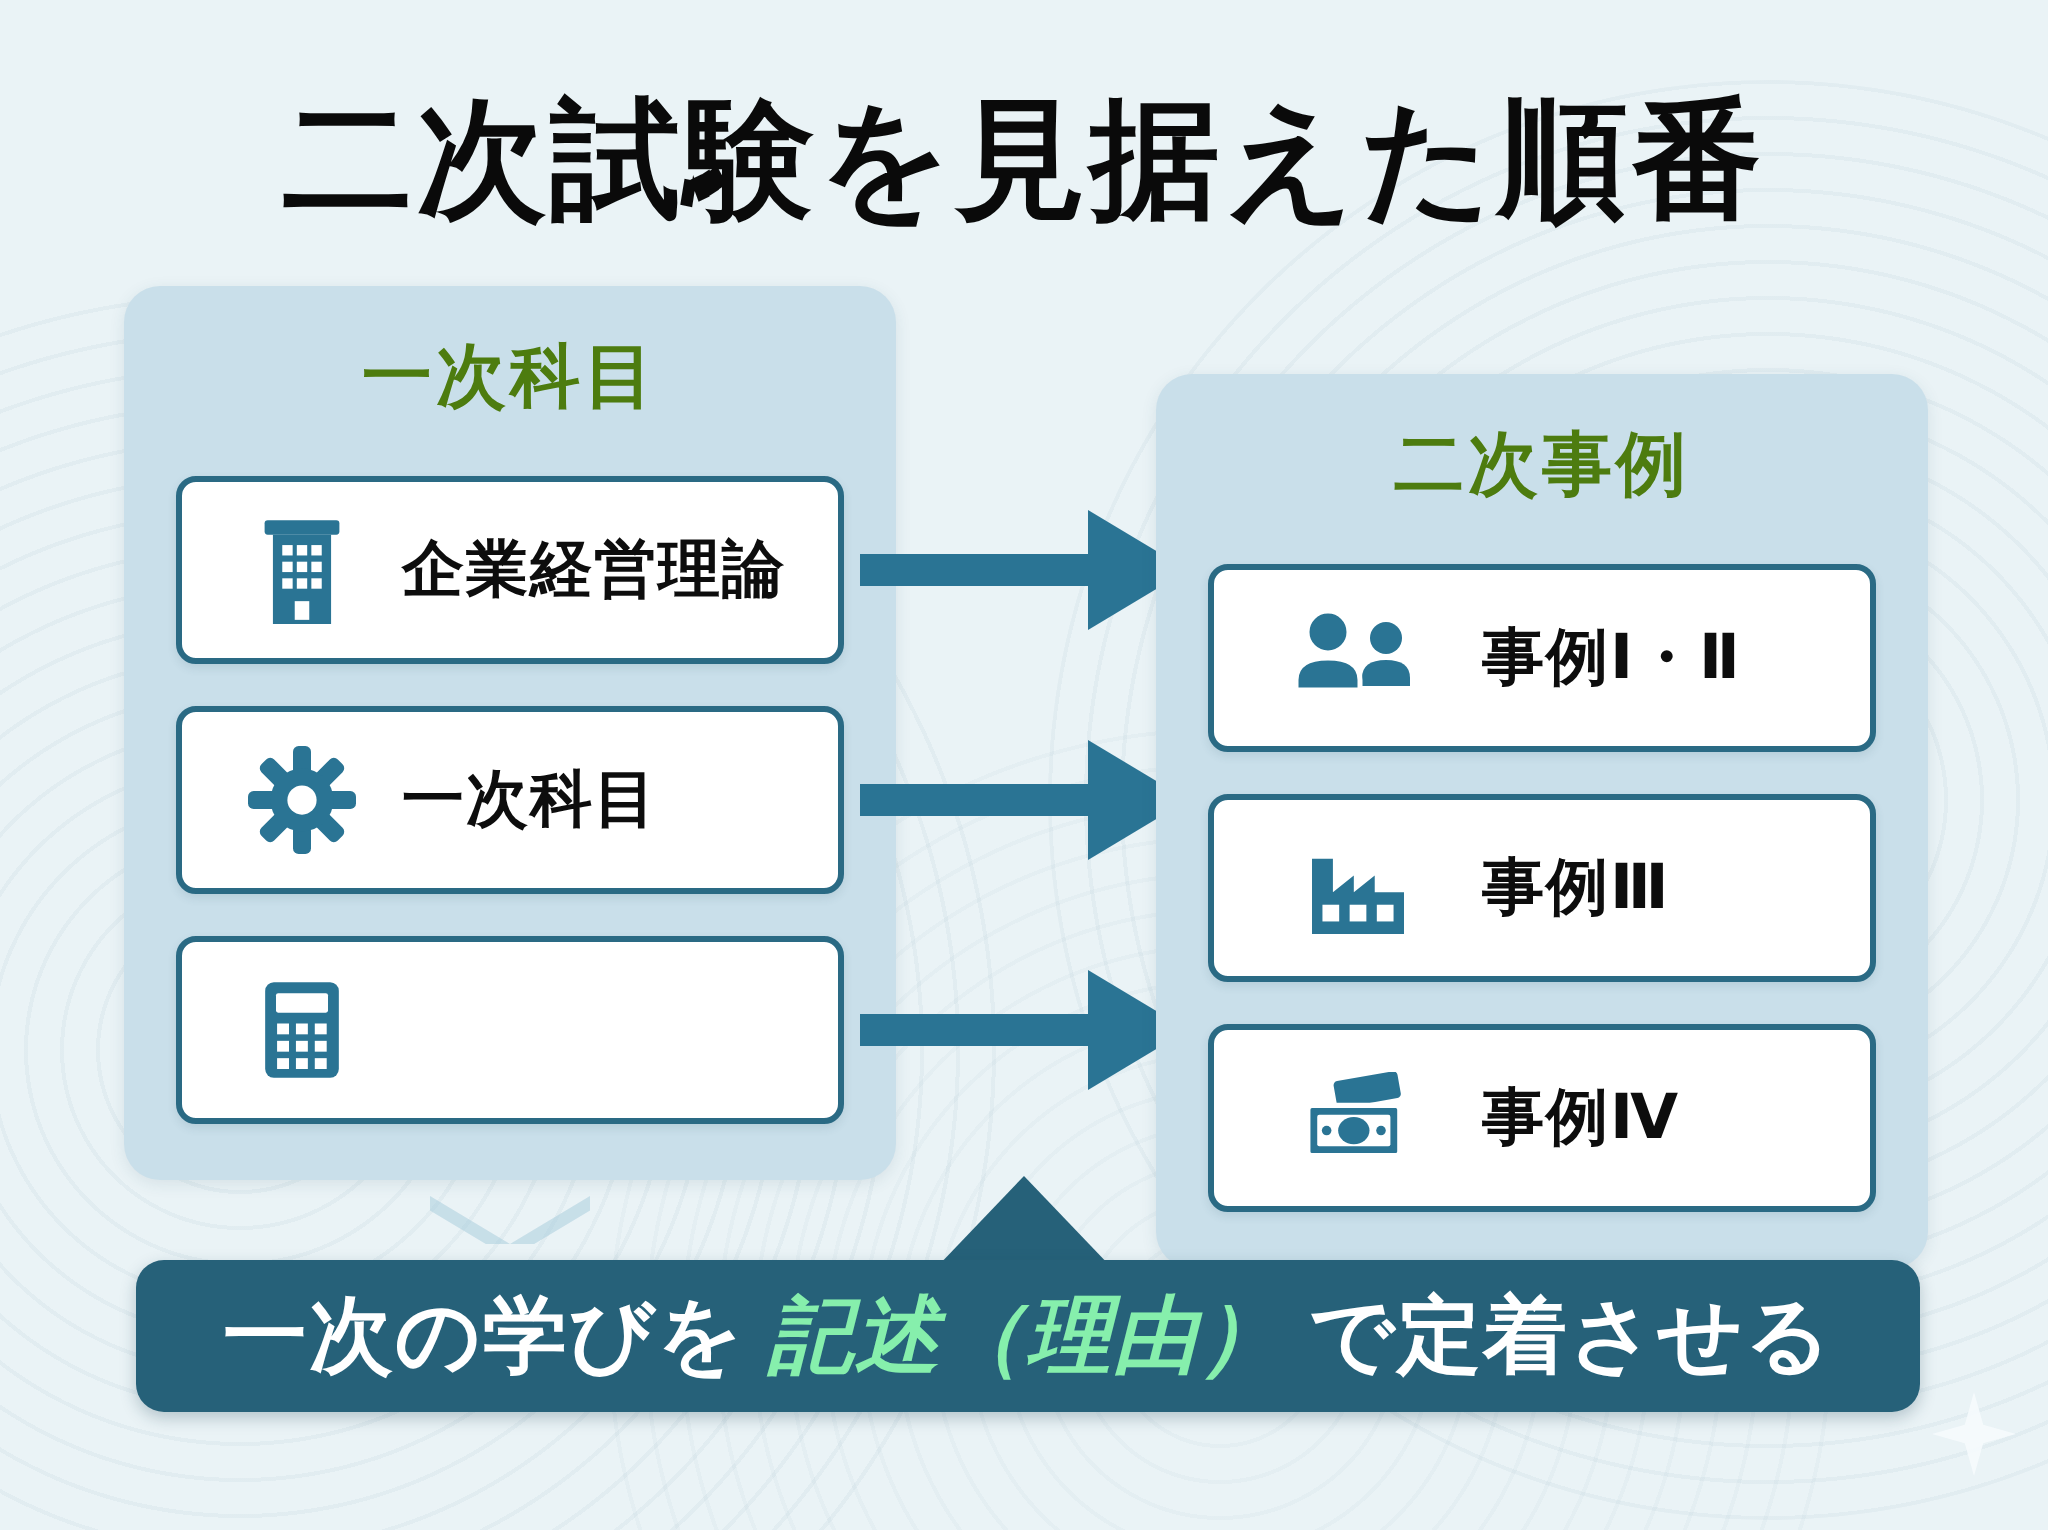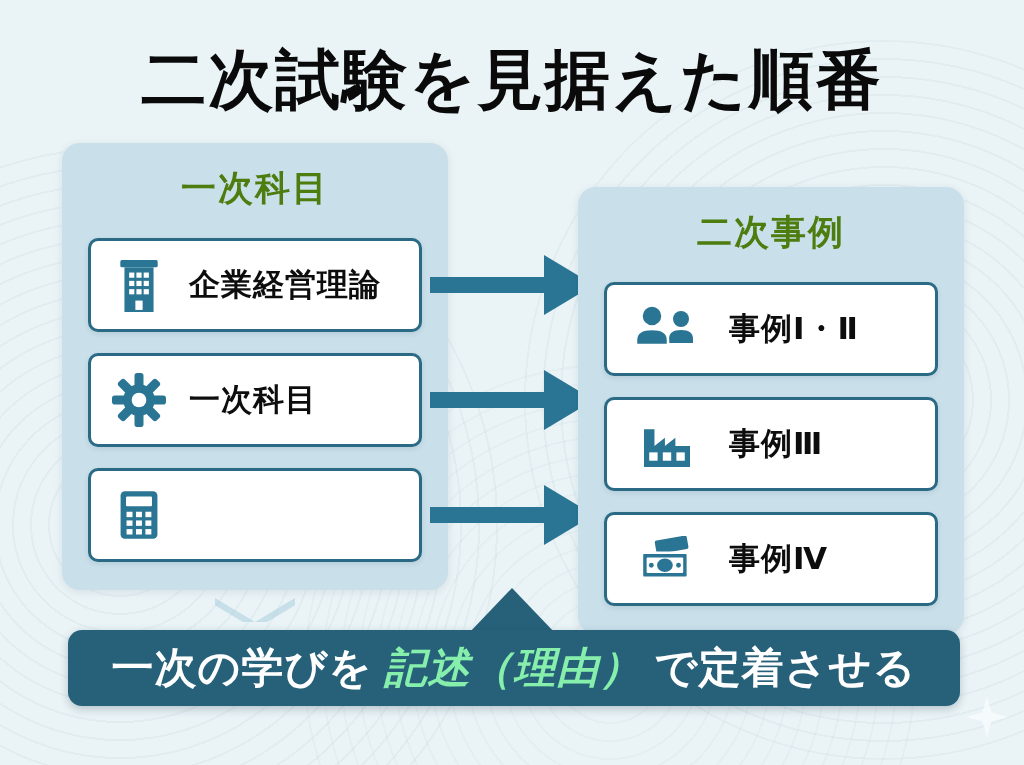--- a/index.html
+++ b/index.html
@@ -41,7 +41,7 @@
   .item-box {
     position:absolute; left:26px; width:334px; height:94px;
     background:#ffffff; border:3px solid #2a6a84; border-radius:10px;
-    display:flex; align-items:center; padding-left:20px;
+    display:flex; align-items:center; padding-left:32px;
     box-shadow:0 2px 5px rgba(40,80,100,0.12);
   }
   .item-box.row1 { top:95px; }

